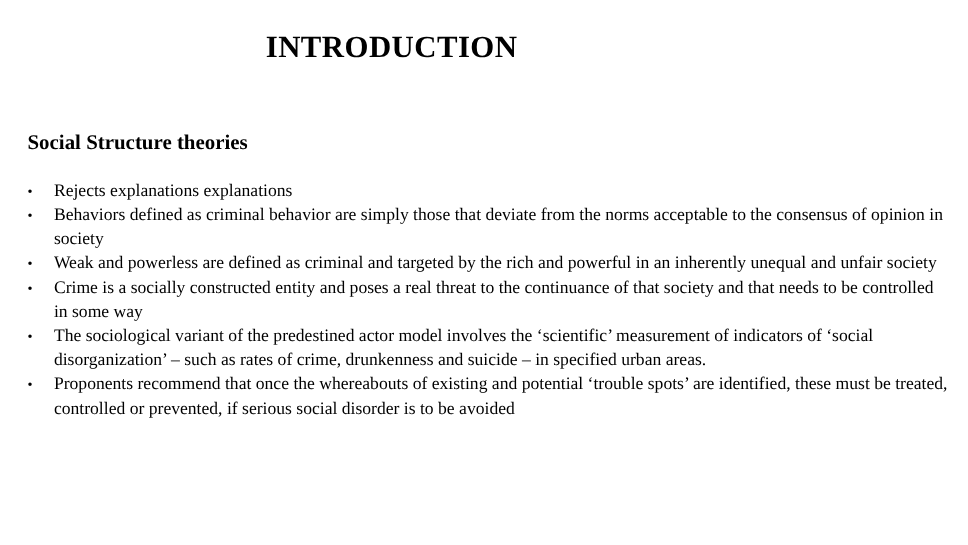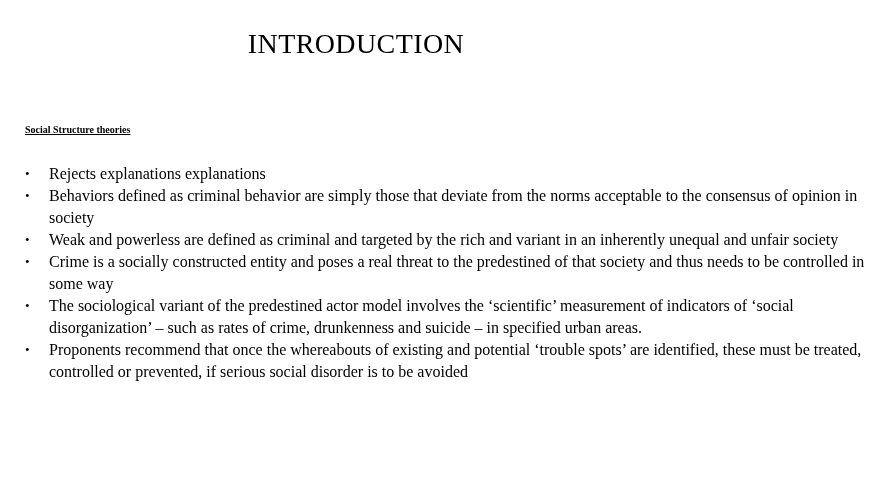--- a/index.html
+++ b/index.html
@@ -29,7 +29,7 @@
     width: 712px;
     text-align: center;
     font-size: 28px;
-    font-weight: normal;
+    font-weight: bold;
     letter-spacing: 0.4px;
     line-height: 34px;
     font-family: "Liberation Serif", "DejaVu Serif", serif;

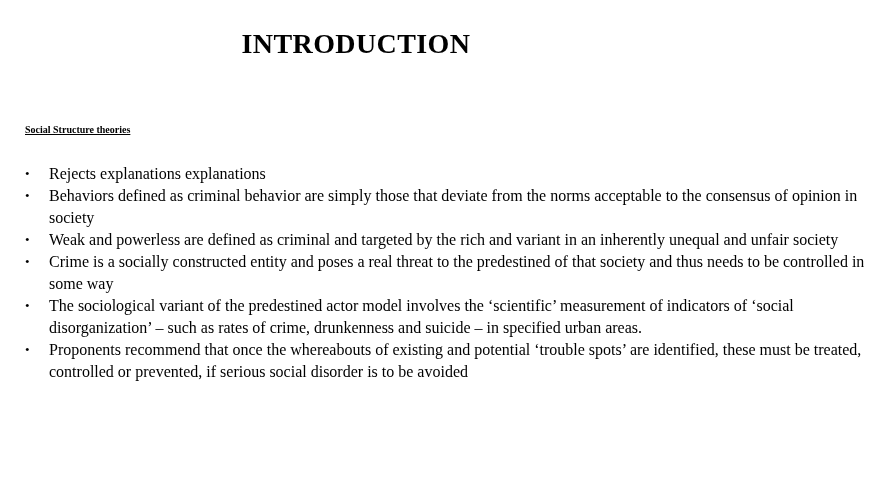--- a/index.html
+++ b/index.html
@@ -41,12 +41,11 @@
     width: 840px;
   }
   .subheading {
-    font-size: 10px;
+    font-size: 19px;
     font-weight: bold;
     line-height: 20px;
     margin: 0 0 0 0;
     font-family: "Liberation Serif", "DejaVu Serif", serif;
-    text-decoration: underline;
   }
   .bullet-list {
     list-style: none;

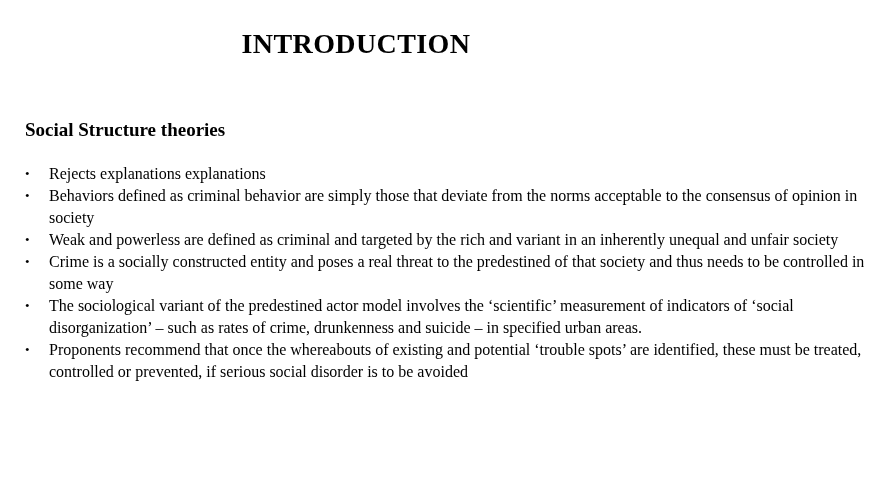--- a/index.html
+++ b/index.html
@@ -99,7 +99,7 @@
 
       <li class="bullet-item">
         <span class="bullet-marker">•</span>
-        <span class="bullet-text">Weak and powerless are defined as criminal and targeted by the rich and variant in an inherently unequal and unfair society</span>
+        <span class="bullet-text">Weak and powerless are defined as criminal and targeted by the rich and powerful in an inherently unequal and unfair society</span>
       </li>
 
       <li class="bullet-item">

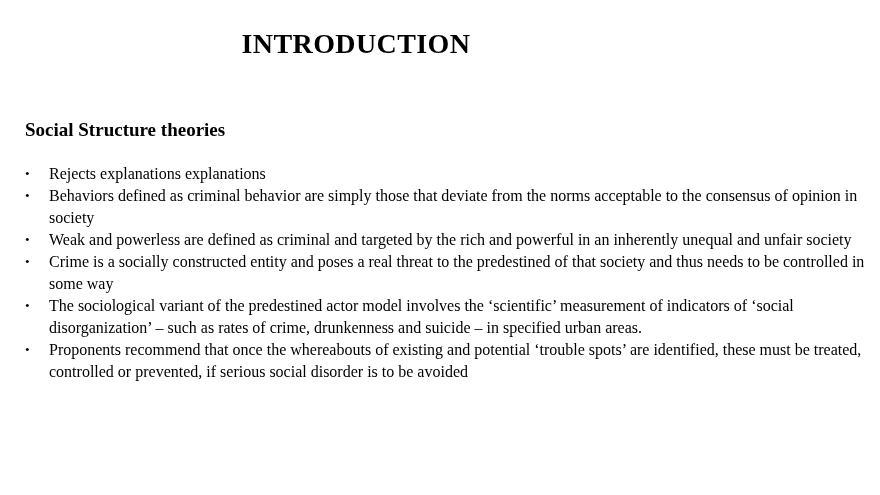--- a/index.html
+++ b/index.html
@@ -104,7 +104,7 @@
 
       <li class="bullet-item">
         <span class="bullet-marker">•</span>
-        <span class="bullet-text">Crime is a socially constructed entity and poses a real threat to the predestined of that society and thus needs to be controlled in some way</span>
+        <span class="bullet-text">Crime is a socially constructed entity and poses a real threat to the continuance of that society and that needs to be controlled in some way</span>
       </li>
 
       <li class="bullet-item">

